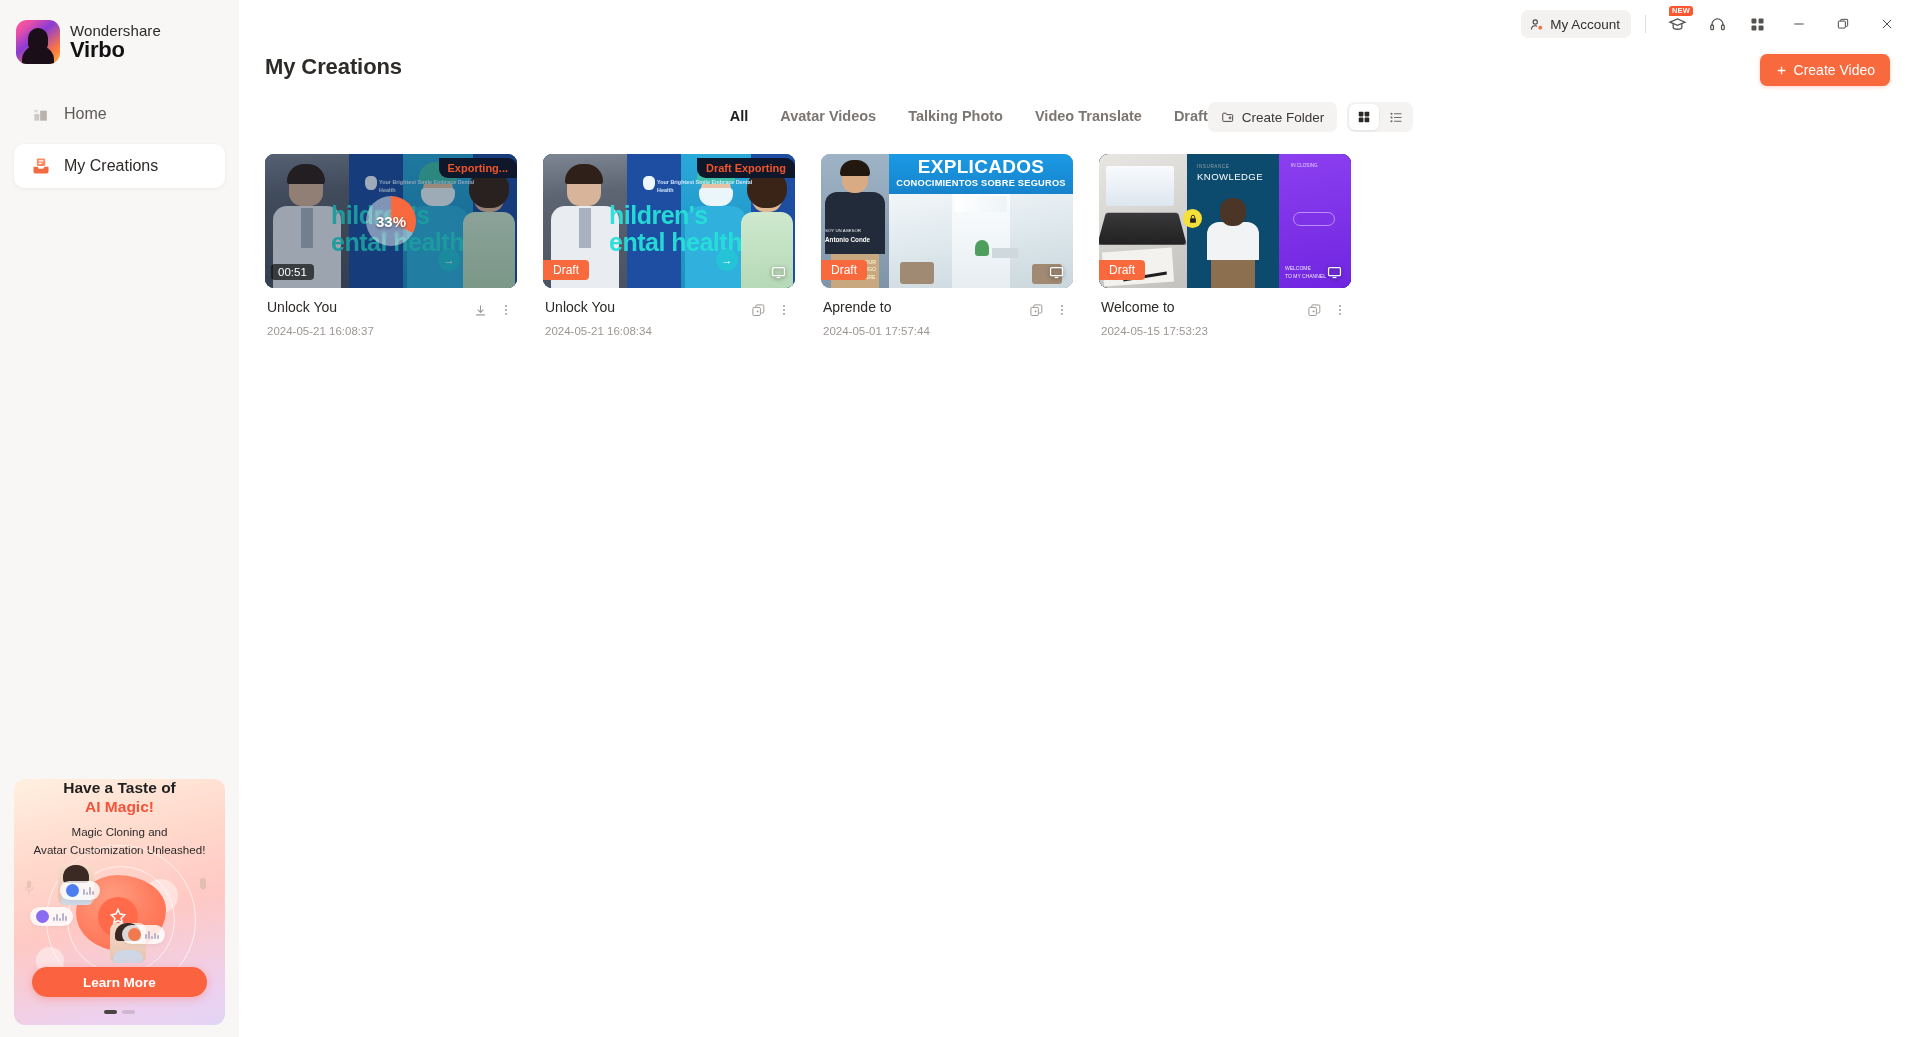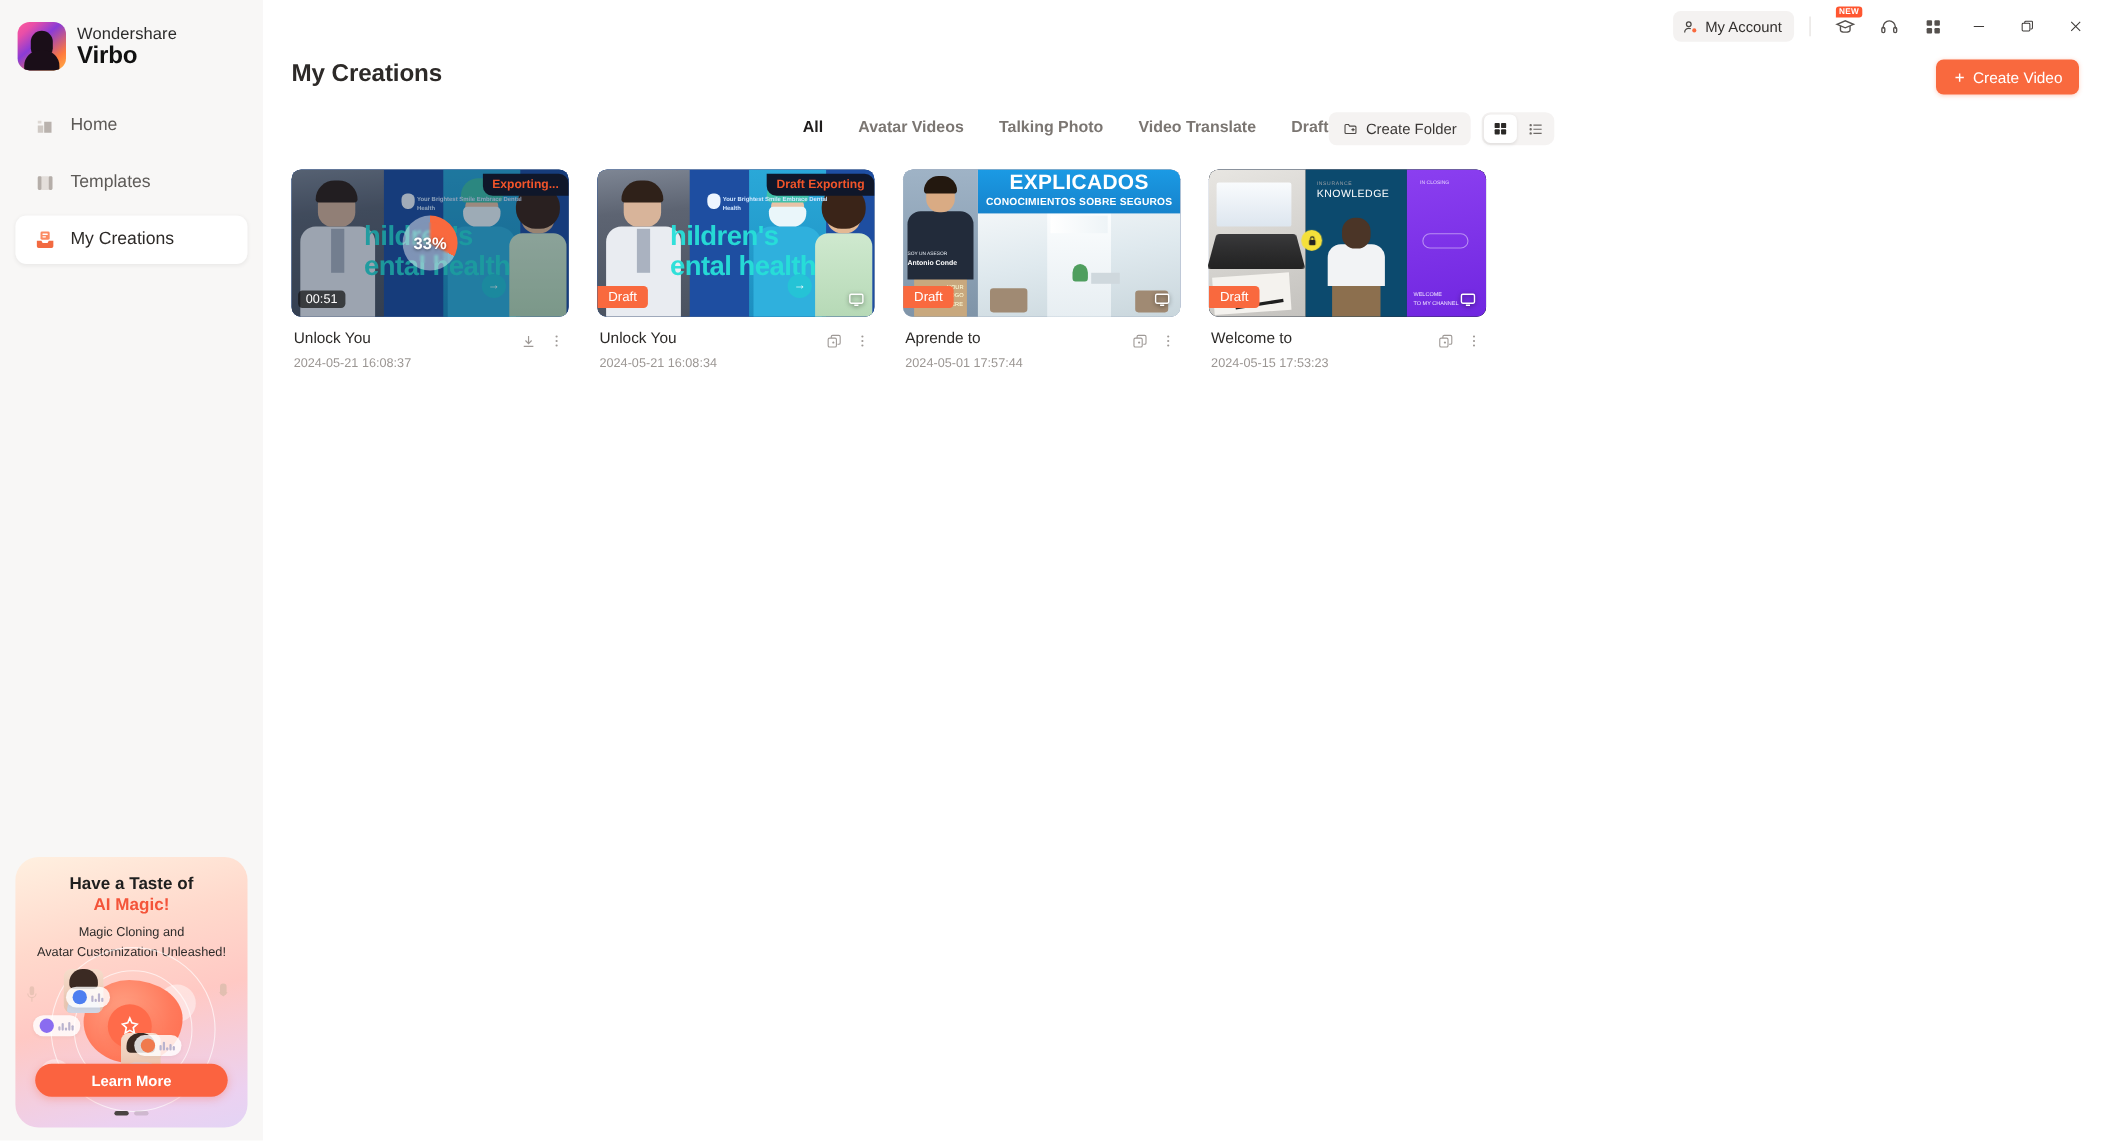--- a/index.html
+++ b/index.html
@@ -339,16 +339,6 @@
         <span>Home</span>
       </div>
 
-      <div class="nav-item">
-        <span class="nav-ico">
-          <svg width="20" height="20" viewBox="0 0 24 24">
-            <rect x="4" y="5" width="16" height="15" rx="2.5" fill="#e4dfdb"></rect>
-            <rect x="4" y="5" width="4" height="15" rx="1.5" fill="#b5aea9"></rect>
-            <rect x="16" y="5" width="4" height="15" rx="1.5" fill="#b5aea9"></rect>
-          </svg>
-        </span>
-        <span>Templates</span>
-      </div>
 
       <div class="nav-item active">
         <span class="nav-ico">

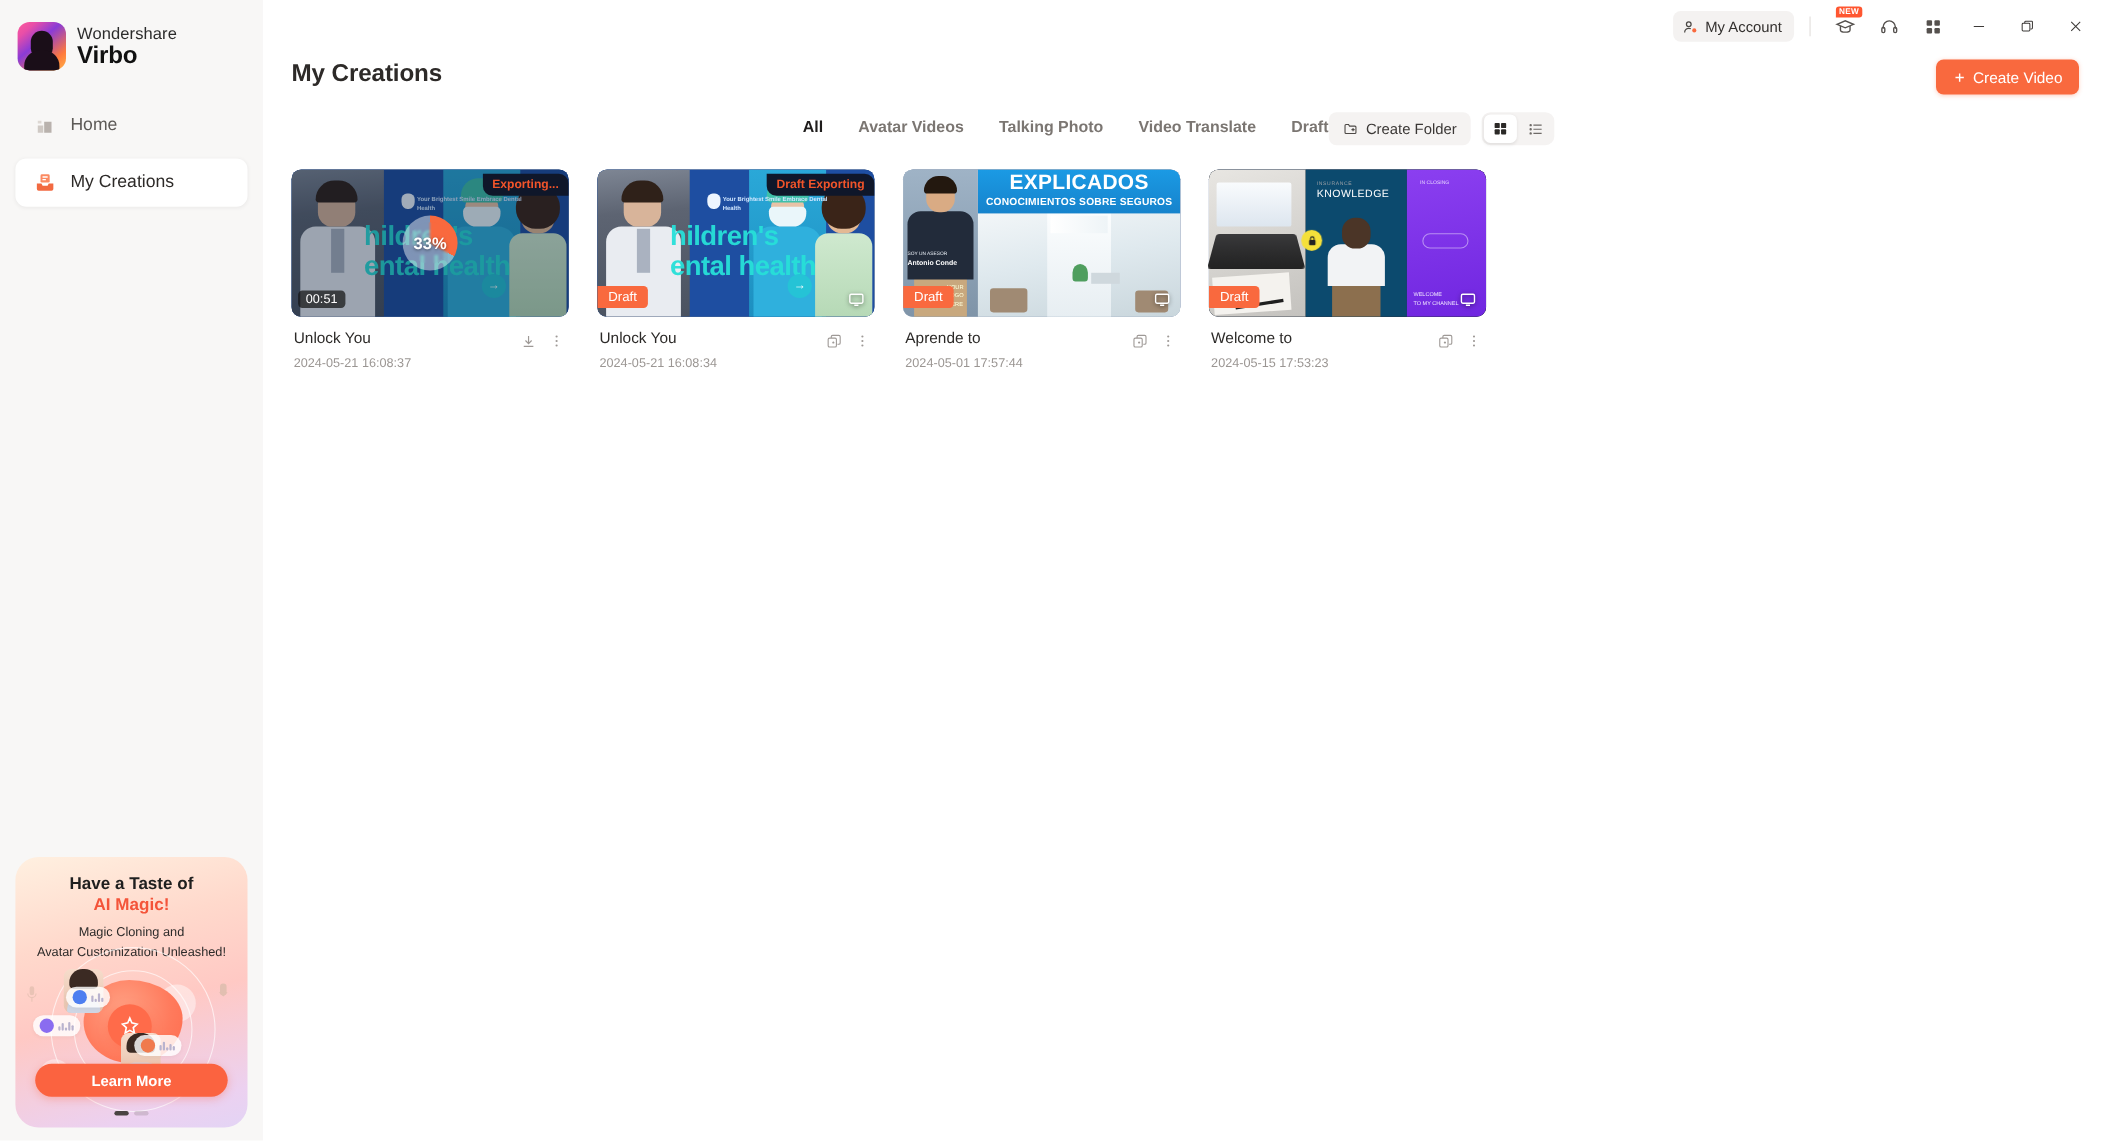--- a/index.html
+++ b/index.html
@@ -69,9 +69,9 @@
   .refer-sub { font-size: 12.5px; color: #3c3a38; }
 
   .magic-card {
-    height: 246px; border-radius: 21px; position: relative; overflow: hidden;
+    height: 246px; border-radius: 11px; position: relative; overflow: hidden;
     background: linear-gradient(165deg,#fff0e0 0%,#ffd9cc 30%,#ffc9c4 55%,#ecd1f0 88%,#e3d4f5 100%);
-    padding-top: 16px; cursor: pointer;
+    cursor: pointer;
   }
   .magic-t1 { text-align:center; font-size: 15.5px; font-weight: bold; color:#1f1f1f; }
   .magic-t2 { text-align:center; font-size: 15.5px; font-weight: bold; color:#f4543a; margin-top:1px; }

